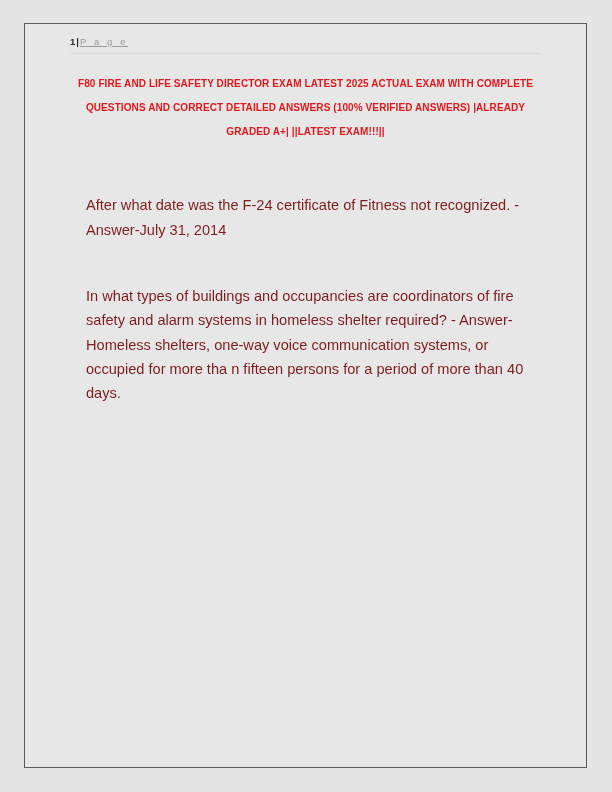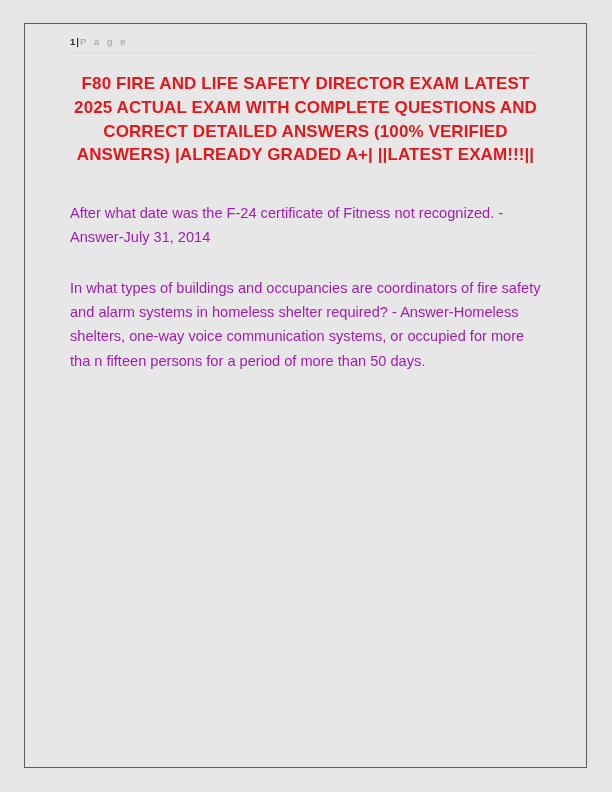--- a/index.html
+++ b/index.html
@@ -54,6 +54,7 @@
   .header .pg-word {
     color: #9a9a9a;
     letter-spacing: 2.6px;
+    text-decoration: underline;
   }
   .header-rule {
     margin-top: 5px;

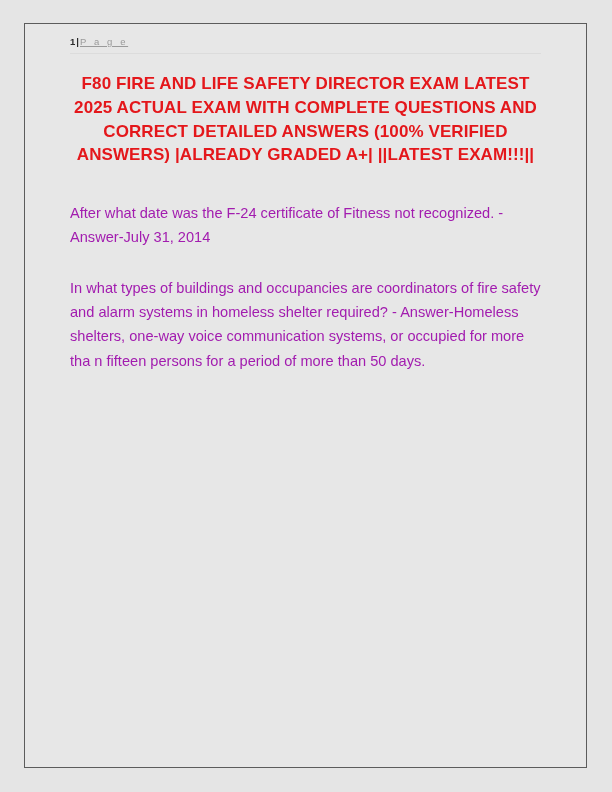--- a/index.html
+++ b/index.html
@@ -66,7 +66,7 @@
   .doc-title {
     margin: 0;
     padding-top: 18px;
-    font-size: 17px;
+    font-size: 10px;
     font-weight: bold;
     line-height: 23.8px;
     color: #e4171b;

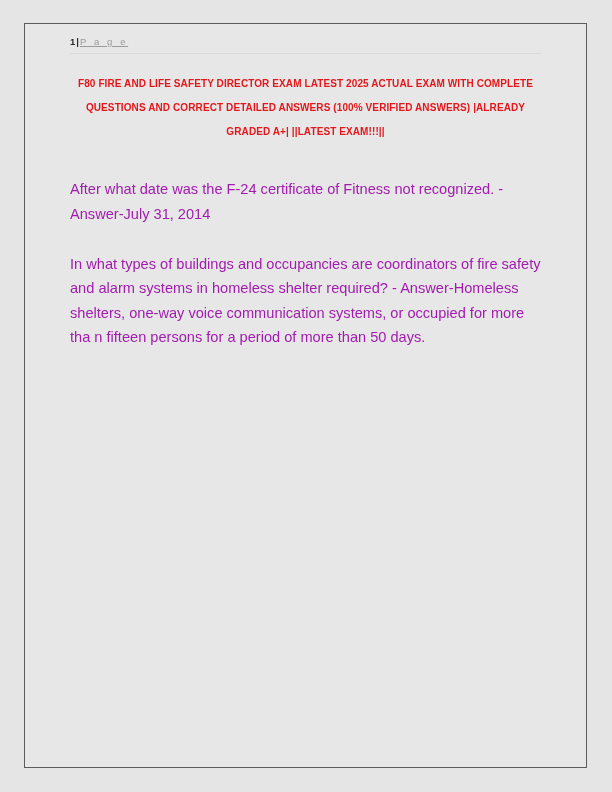--- a/index.html
+++ b/index.html
@@ -76,11 +76,11 @@
 
   
   .body-block {
-    margin: 0;
+    margin: 16px;
     padding: 0;
     font-size: 14.6px;
     line-height: 24.3px;
-    color: #a21caf;
+    color: #7f1d1d;
     text-align: left;
   }
   .qa-1 { padding-top: 34px; }

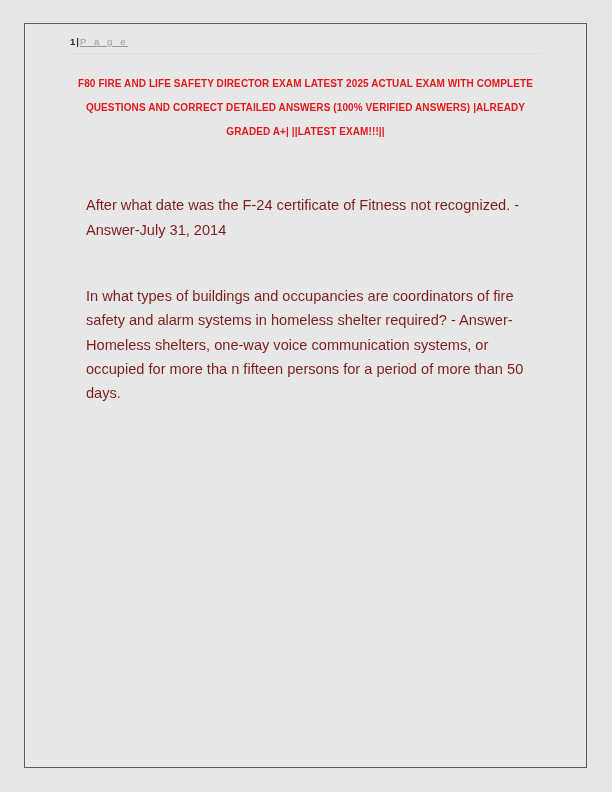--- a/index.html
+++ b/index.html
@@ -102,7 +102,7 @@
     <h1 class="doc-title">F80 FIRE AND LIFE SAFETY DIRECTOR EXAM LATEST 2025 ACTUAL EXAM WITH COMPLETE QUESTIONS AND CORRECT DETAILED ANSWERS (100% VERIFIED ANSWERS) |ALREADY GRADED A+| ||LATEST EXAM!!!||</h1>
 
     <p class="body-block qa-1">After what date was the F-24 certificate of Fitness not recognized. - Answer-July 31, 2014</p>
-    <p class="body-block qa-3">In what types of buildings and occupancies are coordinators of fire safety and alarm systems in homeless shelter required? - Answer-Homeless shelters, one-way voice communication systems, or occupied for more tha n fifteen persons for a period of more than 50 days.</p>
+    <p class="body-block qa-3">In what types of buildings and occupancies are coordinators of fire safety and alarm systems in homeless shelter required? - Answer-Homeless shelters, one-way voice communication systems, or occupied for more tha n fifteen persons for a period of more than 40 days.</p>
 
   </div>
 </div>

